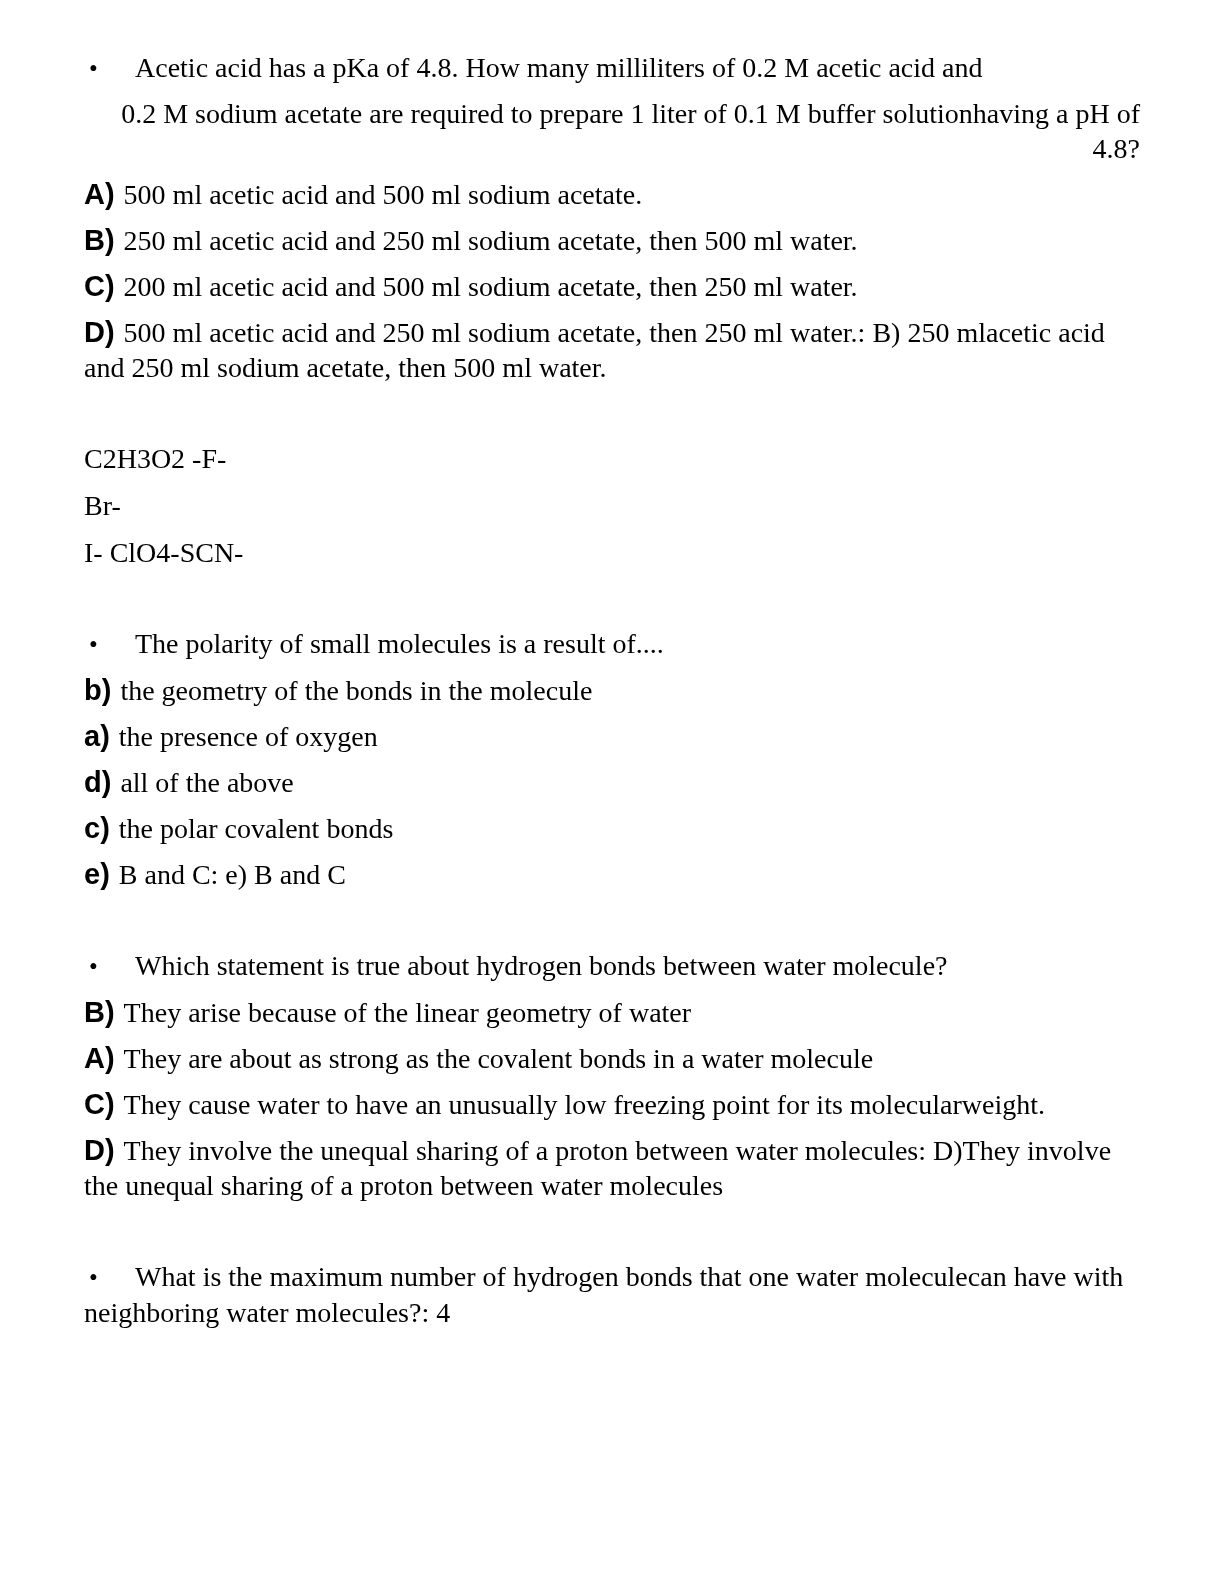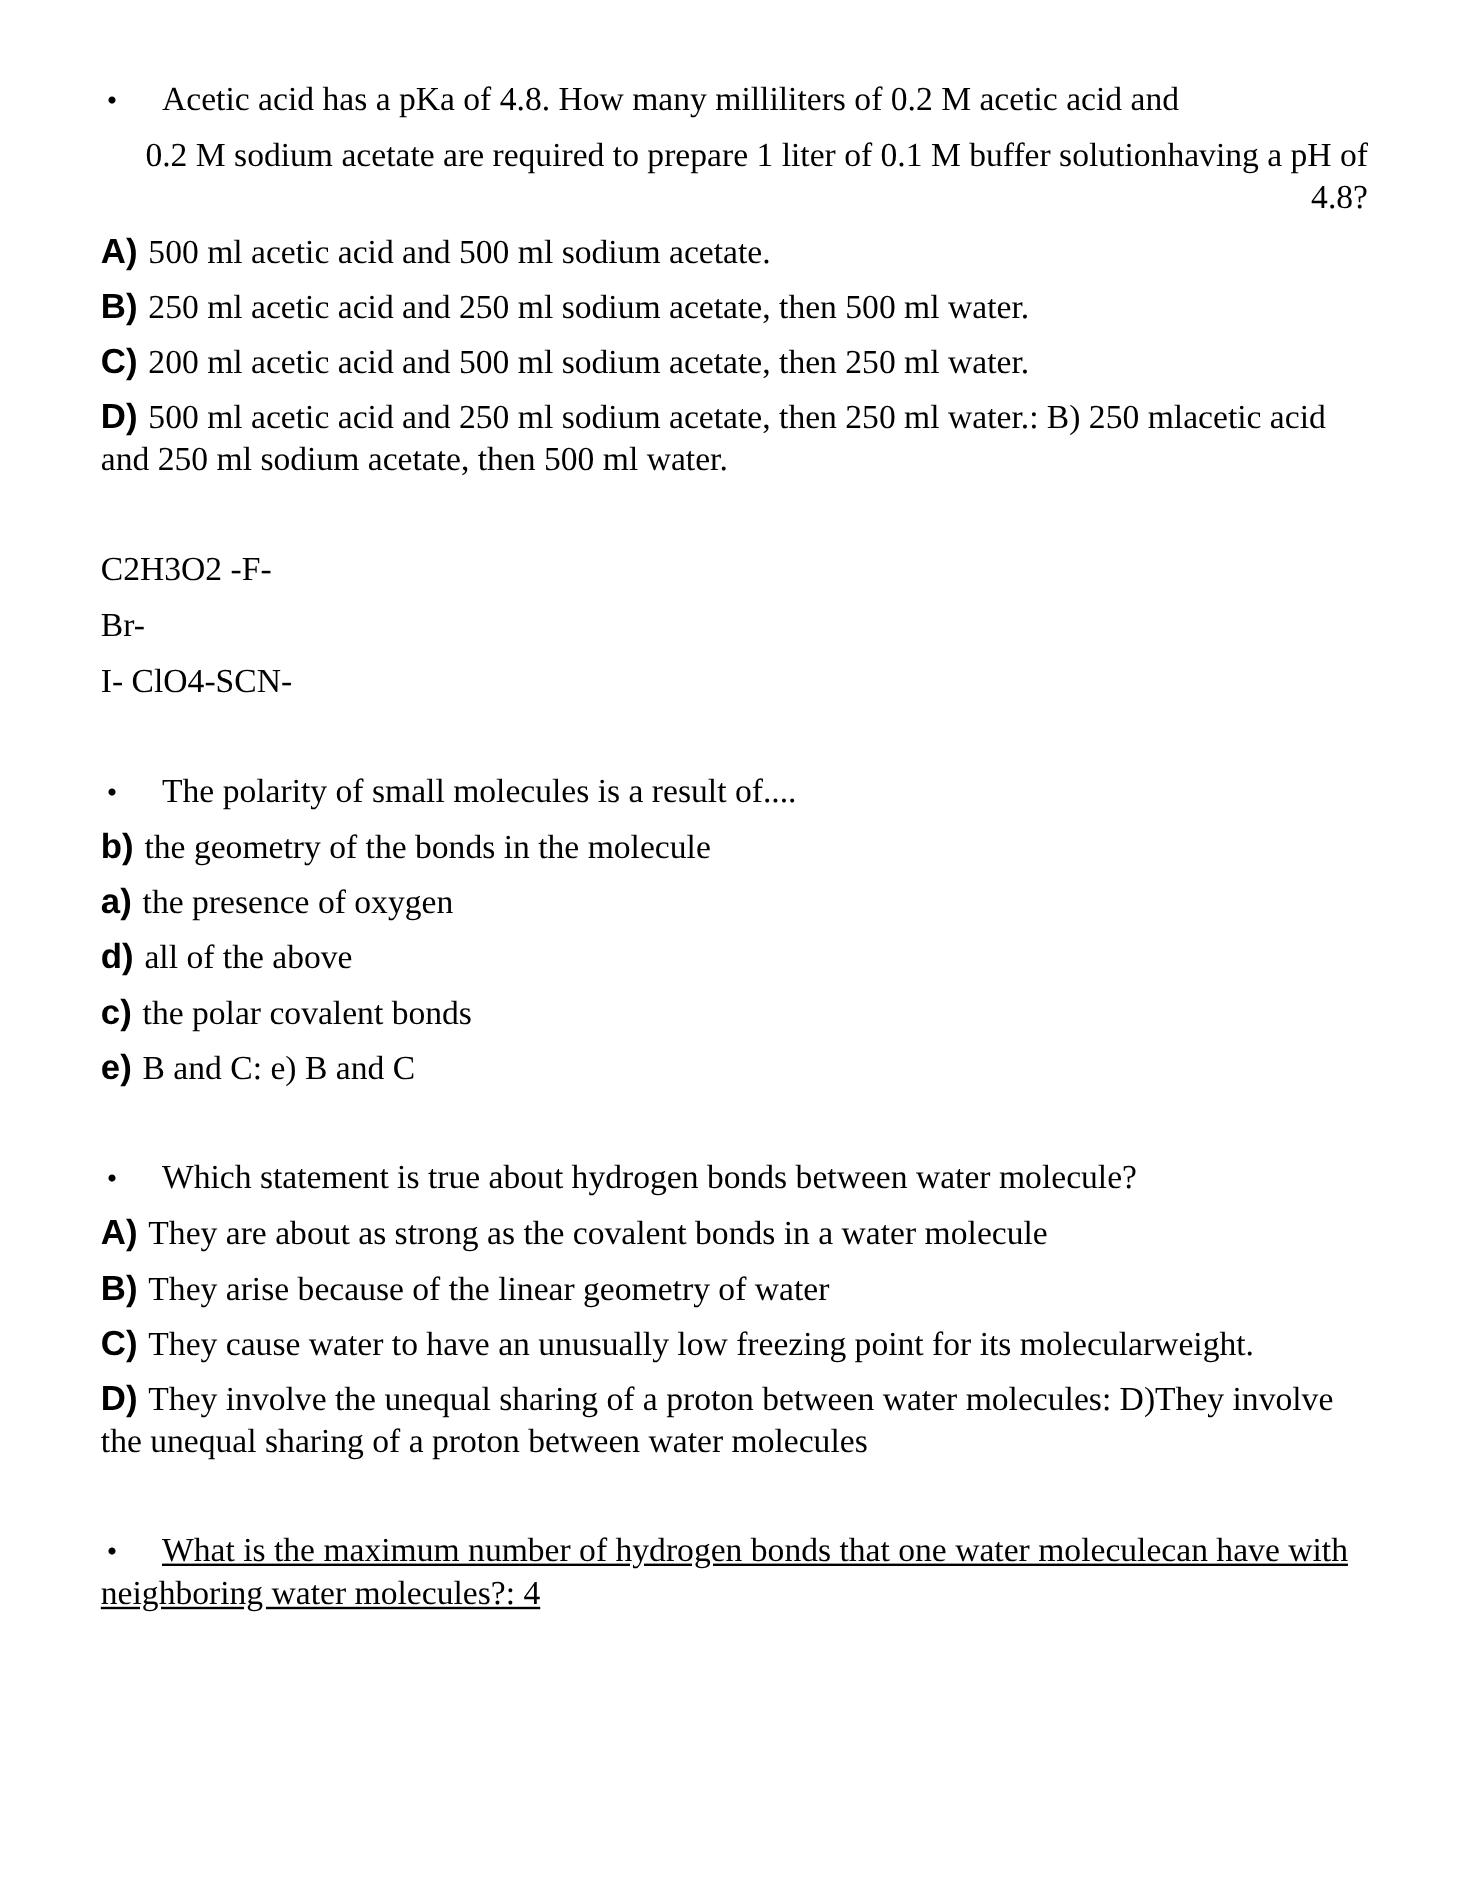--- a/index.html
+++ b/index.html
@@ -20,7 +20,7 @@
     box-sizing: border-box;
     width: 1224px;
     height: 1584px;
-    padding: 66px 84px 20px 84px;
+    padding: 50px 84px 20px 84px;
     background: #ffffff;
   }
   .question {

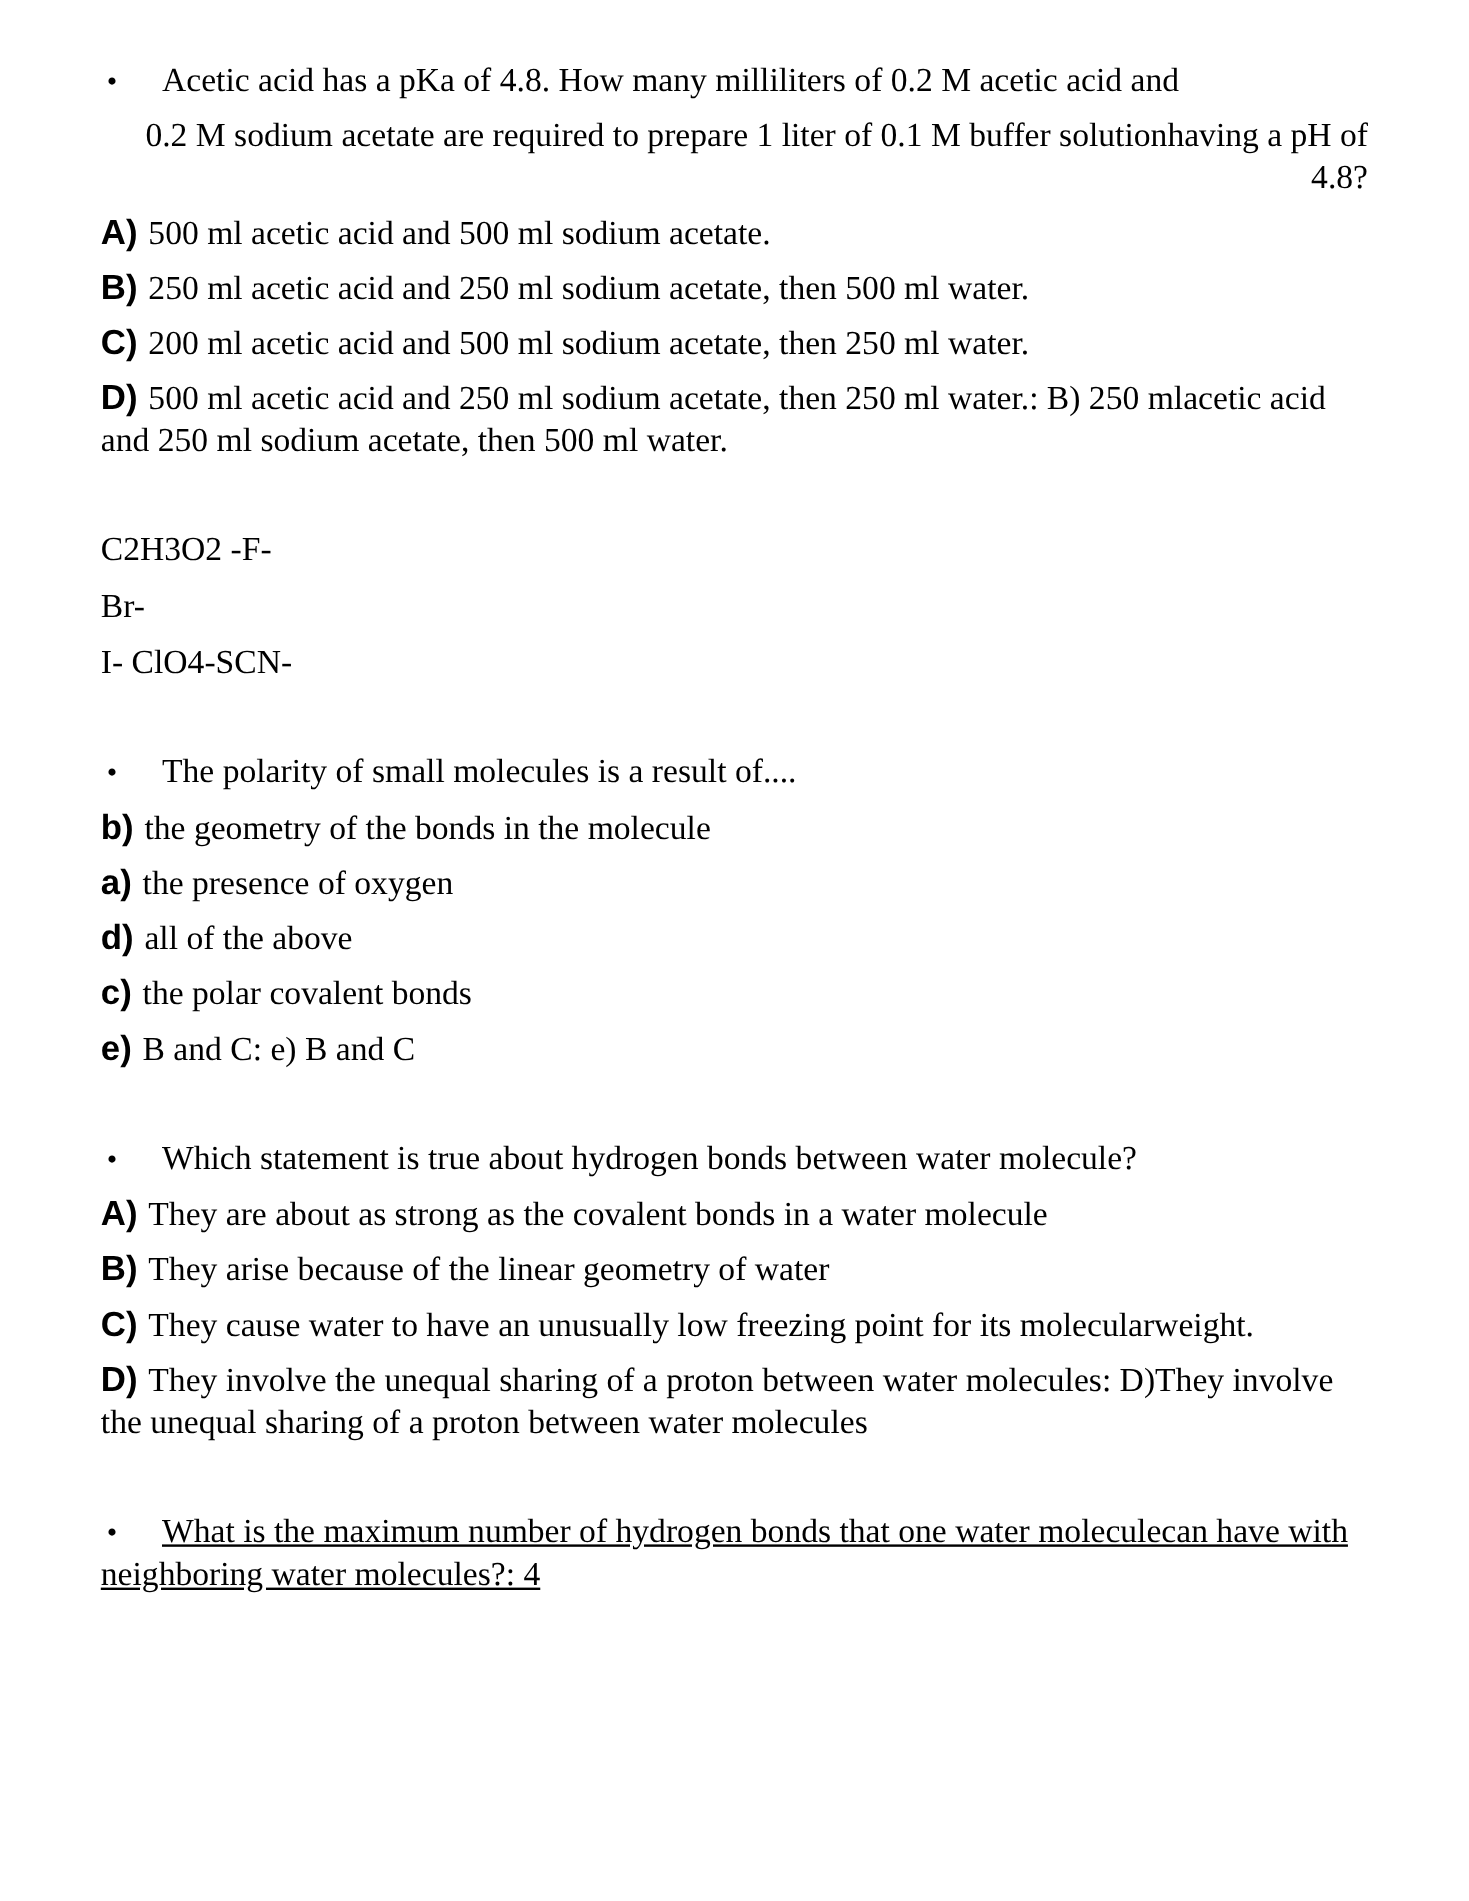--- a/index.html
+++ b/index.html
@@ -85,8 +85,8 @@
       </section>
       <section class="question">
         <p class="q-head"><span class="bullet">•</span><span class="q-text">Which statement is true about hydrogen bonds between water molecule?</span></p>
+        <p class="option"><span class="opt-label">B)</span><span class="opt-text">They arise because of the linear geometry of water</span></p>
         <p class="option"><span class="opt-label">A)</span><span class="opt-text">They are about as strong as the covalent bonds in a water molecule</span></p>
-        <p class="option"><span class="opt-label">B)</span><span class="opt-text">They arise because of the linear geometry of water</span></p>
         <p class="option"><span class="opt-label">C)</span><span class="opt-text">They cause water to have an unusually low freezing point for its molecularweight.</span></p>
         <p class="option"><span class="opt-label">D)</span><span class="opt-text">They involve the unequal sharing of a proton between water molecules: D)They involve the unequal sharing of a proton between water molecules</span></p>
       </section>

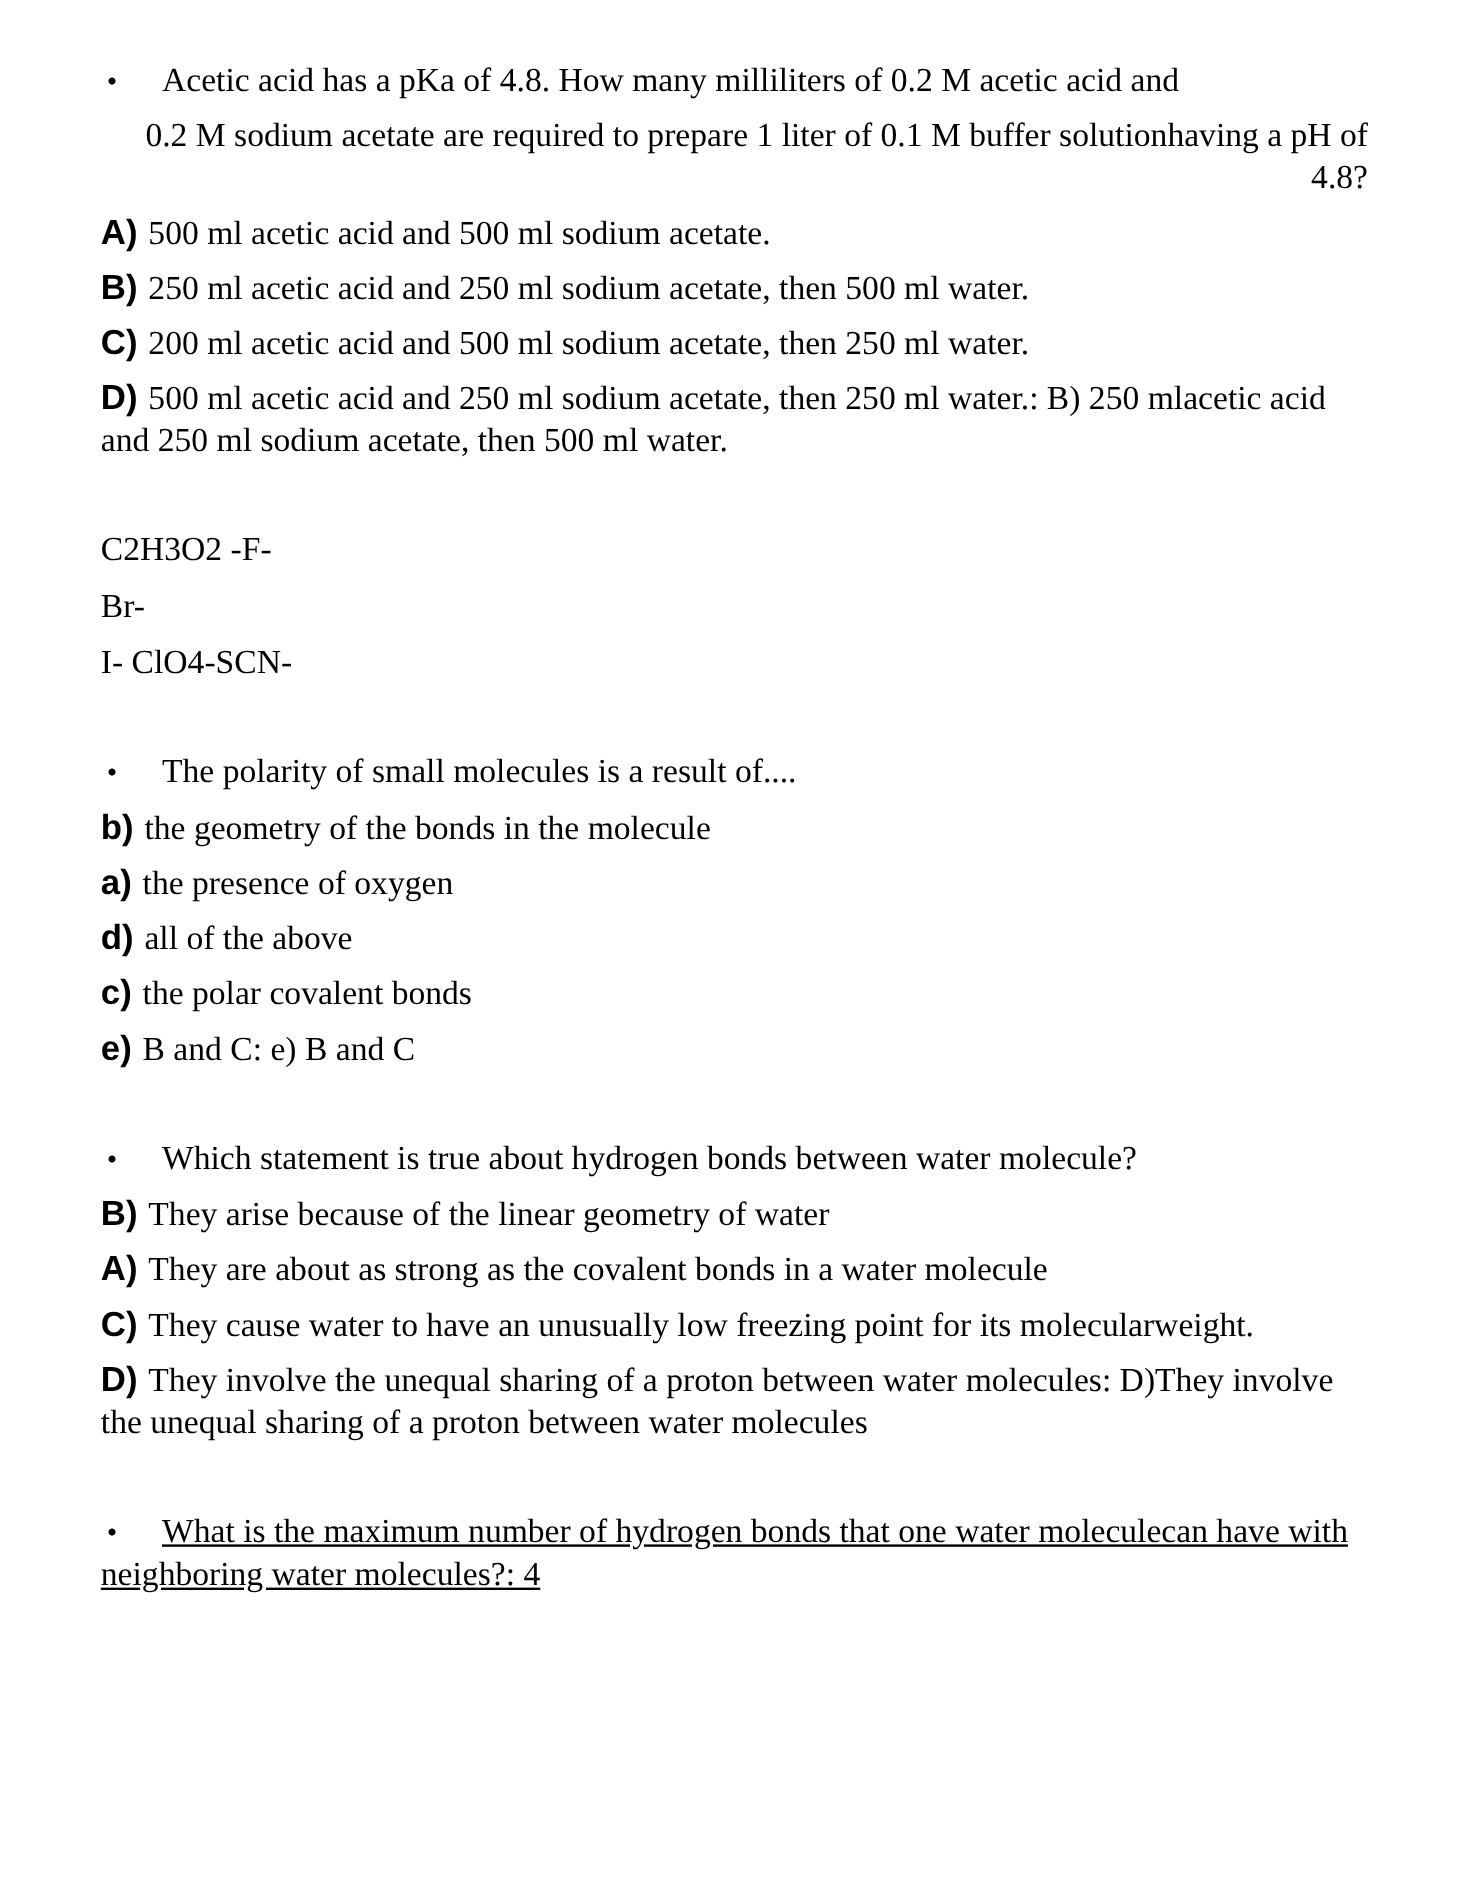--- a/index.html
+++ b/index.html
@@ -28,7 +28,6 @@
   }
   .question:last-child {
     margin-bottom: 0;
-    text-decoration: underline;
   }
   .q-head {
     margin: 0;

